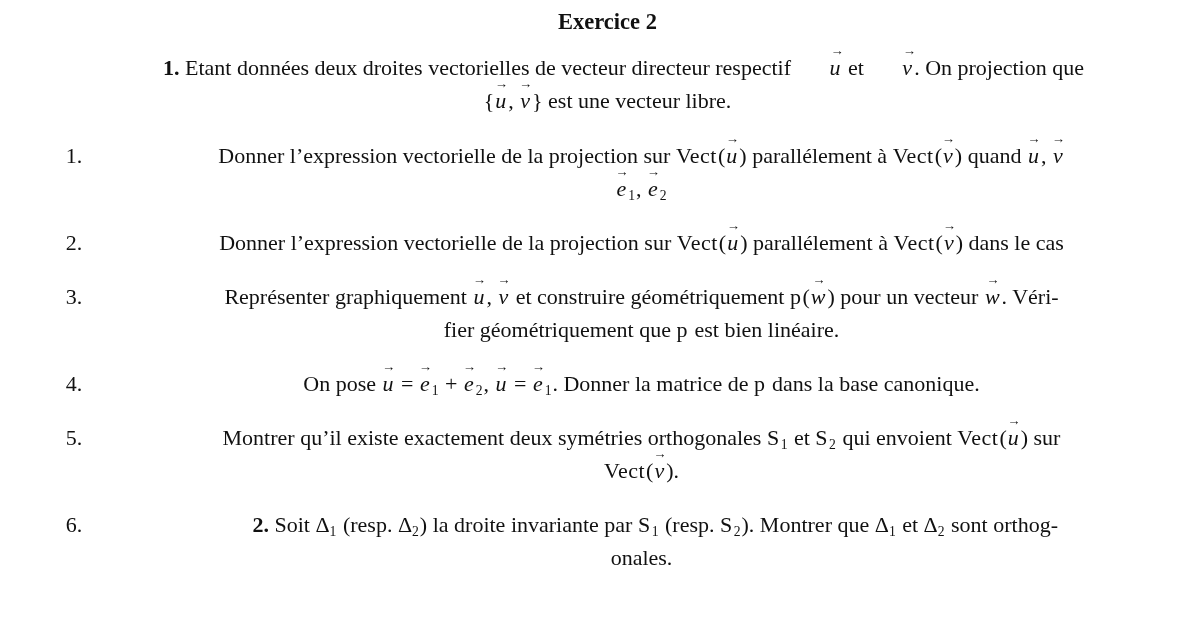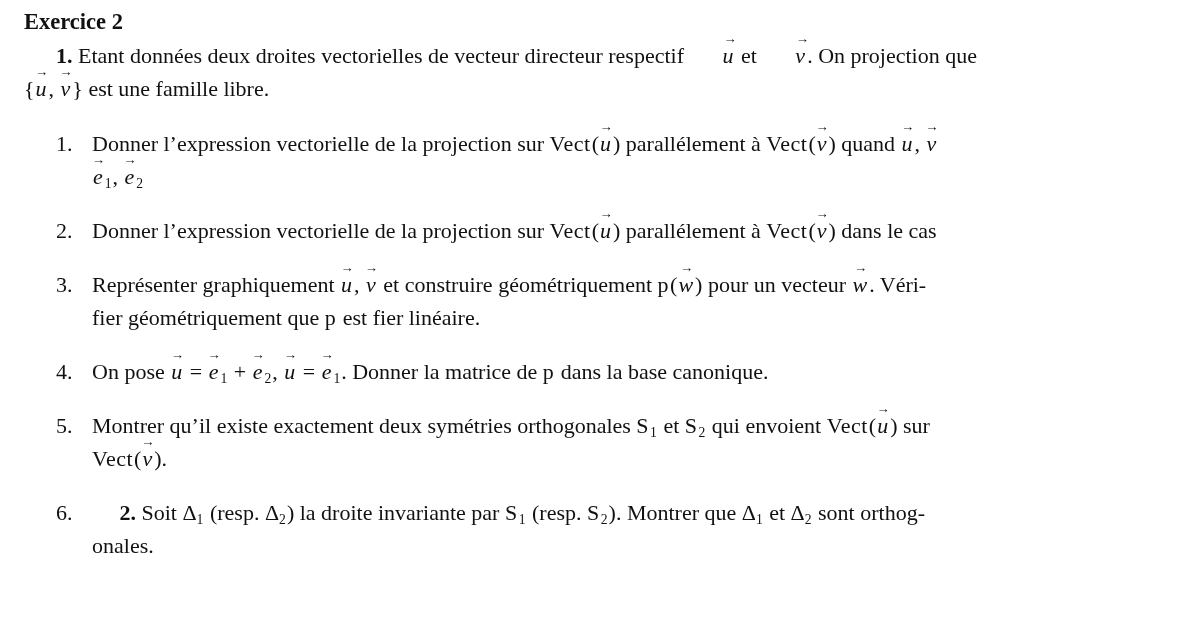--- a/index.html
+++ b/index.html
@@ -14,7 +14,7 @@
     font-size: 22px;
     line-height: 33px;
   }
-  .page { padding: 5px 10px 0 24px; }
+  .page { padding: 5px 10px 0 24px; text-align: center; }
 
   h1.heading {
     font-size: 22.5px;

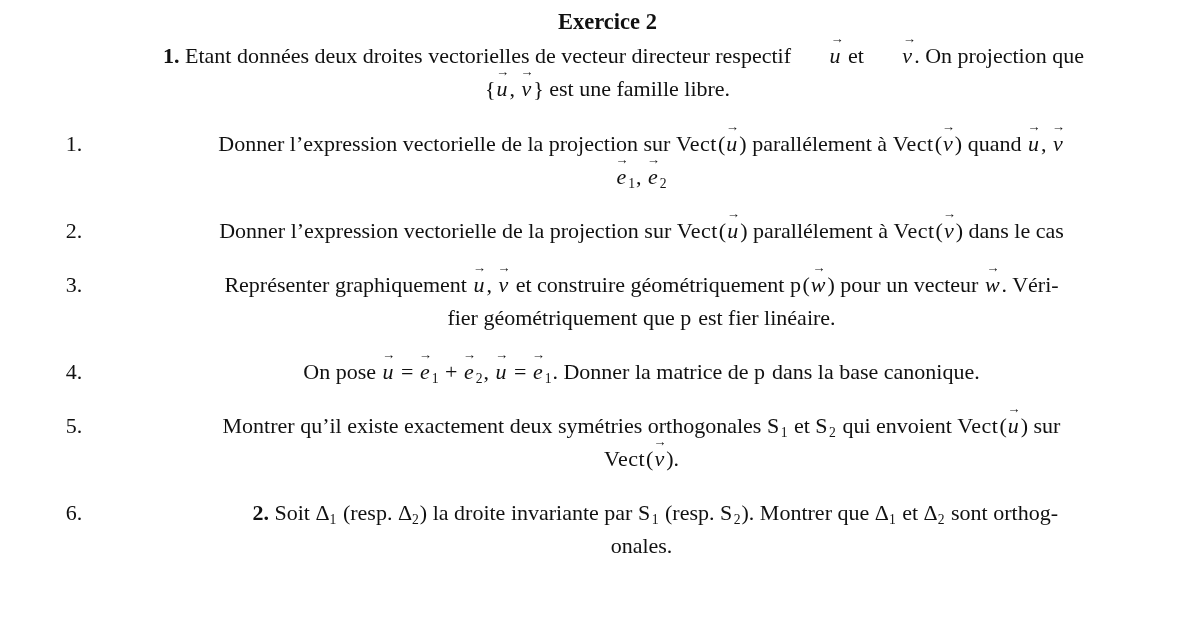--- a/index.html
+++ b/index.html
@@ -23,7 +23,7 @@
     line-height: 34px;
   }
 
-  .intro { margin: 0; }
+  .intro { margin: 12px; }
   .intro .line { display: block; white-space: nowrap; }
   .intro .line.first { text-indent: 32px; }
 

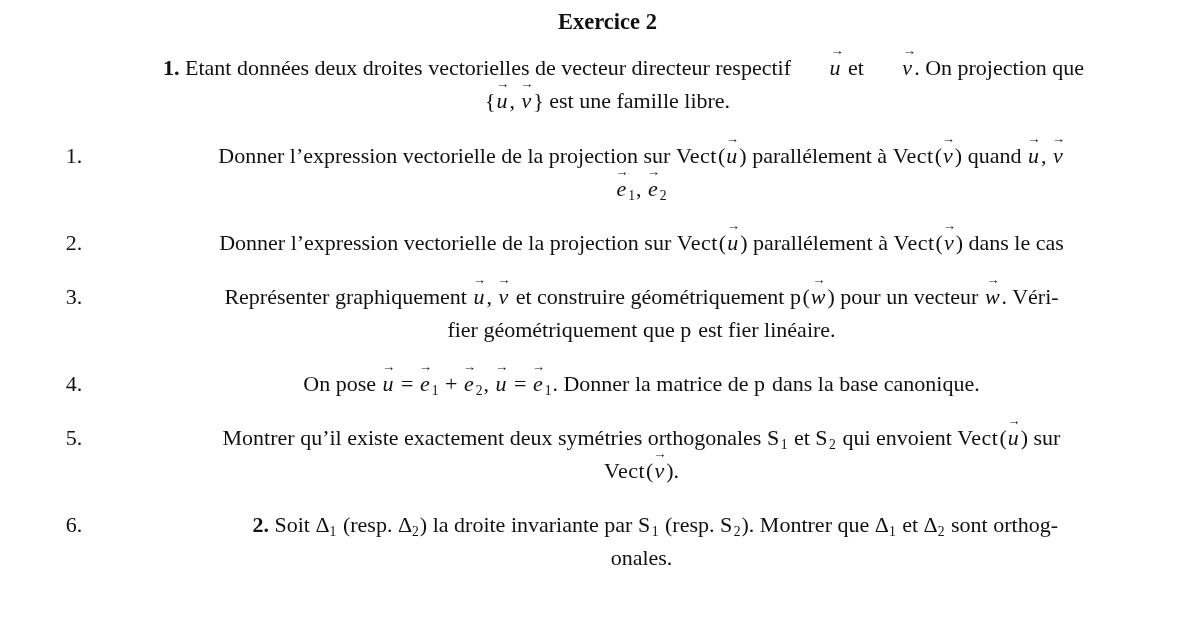--- a/index.html
+++ b/index.html
@@ -70,7 +70,7 @@
   <h1 class="heading">Exercice 2</h1>
   <p class="intro">
     <span class="line first"><span class="bold">1.</span><span class="plain">&nbsp;Etant données deux droites vectorielles de vecteur directeur respectif </span><span class="vec"><span class="a">→</span><span>u</span></span><span class="plain"> et </span><span class="vec"><span class="a">→</span><span>v</span></span><span class="plain">. On projection que</span></span>
-    <span class="line"><span class="plain">{</span><span class="vec"><span class="a">→</span><span>u</span></span><span class="plain">, </span><span class="vec"><span class="a">→</span><span>v</span></span><span class="plain">} est une famille libre.</span></span>
+    <span class="line"><span class="plain">{</span><span class="vec"><span class="a">→</span><span>u</span></span><span class="plain">, </span><span class="vec"><span class="a">→</span><span>v</span></span><span class="plain">} est une vecteur libre.</span></span>
   </p>
   <ol class="qlist" id="qlist">
       <li>

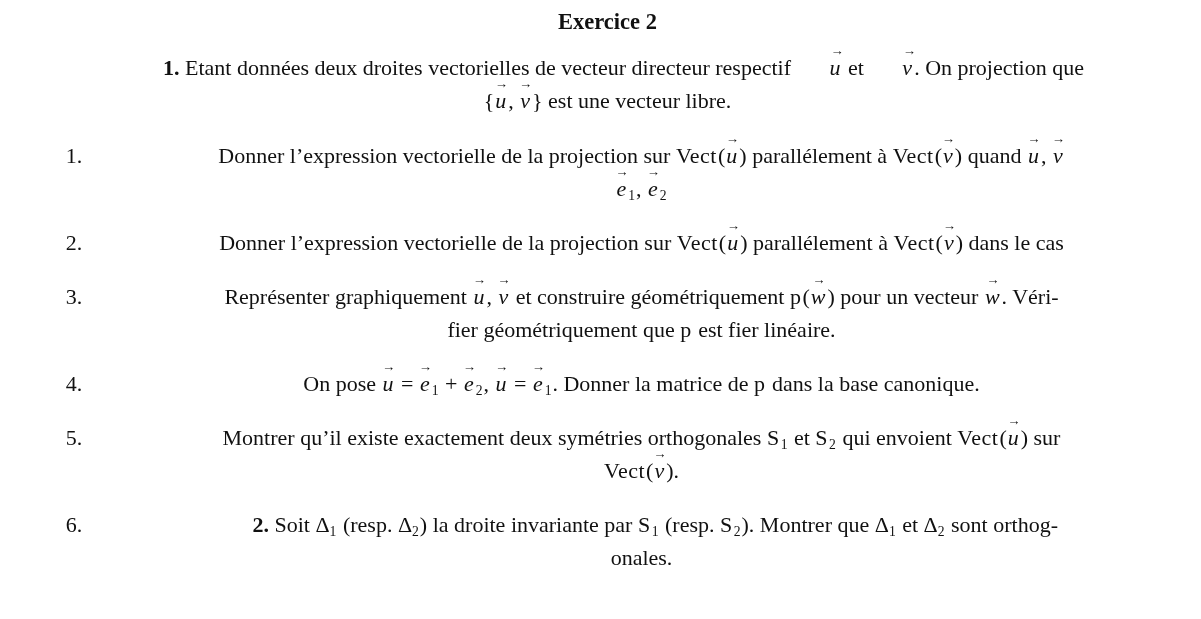--- a/index.html
+++ b/index.html
@@ -90,7 +90,7 @@
         <span class="num">3.</span>
         <div class="content">
           <span class="line"><span class="plain">Représenter graphiquement </span><span class="vec"><span class="a">→</span><span>u</span></span><span class="plain">, </span><span class="vec"><span class="a">→</span><span>v</span></span><span class="plain"> et construire géométriquement </span><span class="math">p</span><span class="plain">(</span><span class="vec"><span class="a">→</span><span>w</span></span><span class="plain">) pour un vecteur </span><span class="vec"><span class="a">→</span><span>w</span></span><span class="plain">. Véri-</span></span>
-          <span class="line"><span class="plain">fier géométriquement que </span><span class="math">p</span><span class="plain"> est fier linéaire.</span></span>
+          <span class="line"><span class="plain">fier géométriquement que </span><span class="math">p</span><span class="plain"> est bien linéaire.</span></span>
         </div>
       </li>
       <li>

